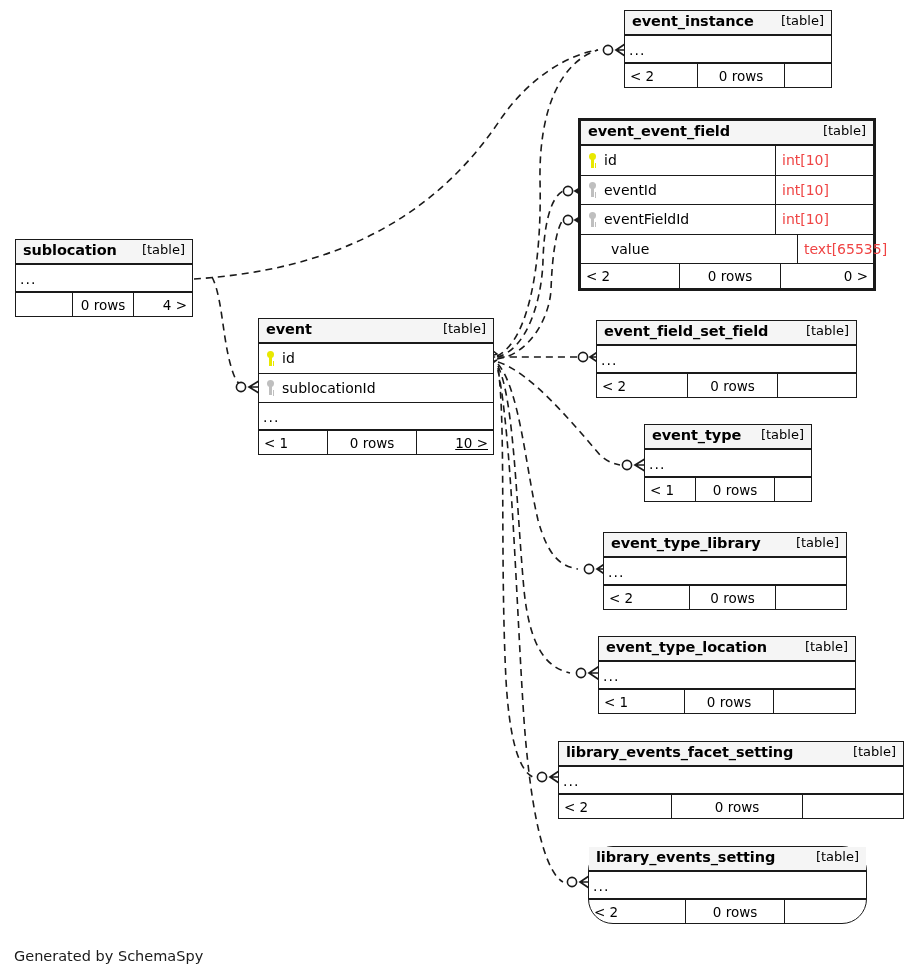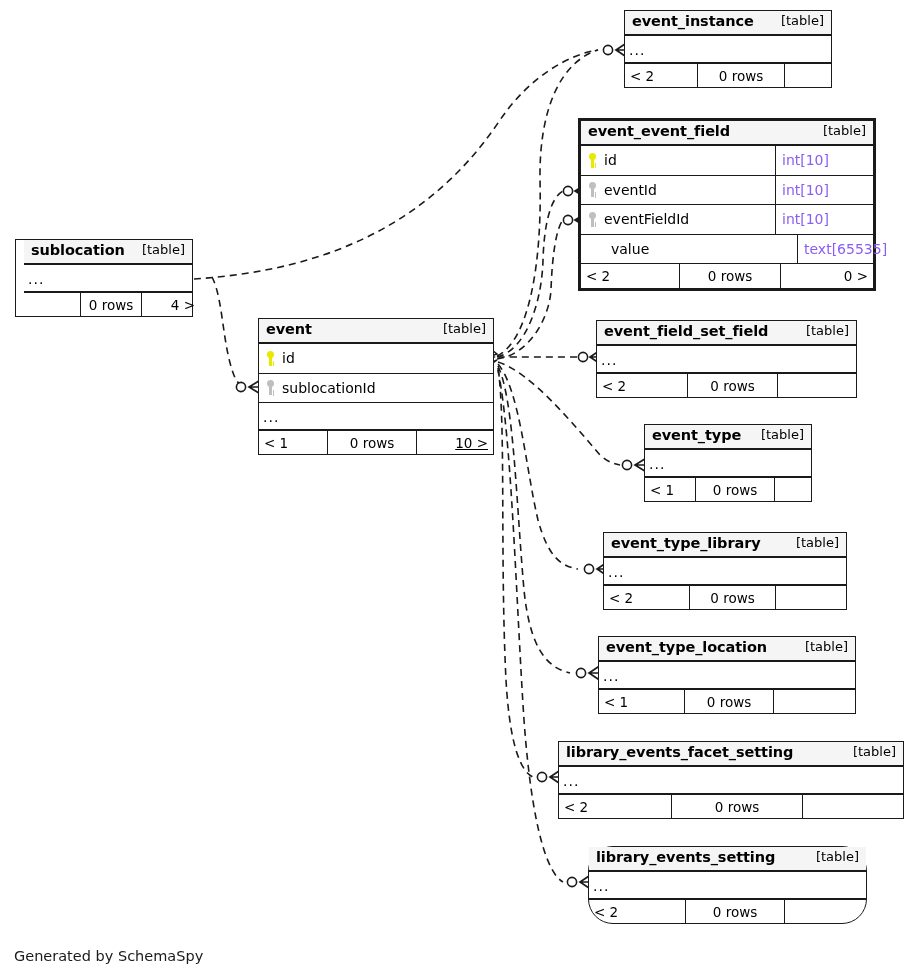--- a/index.html
+++ b/index.html
@@ -76,7 +76,7 @@
     border-left: 1px solid #1a1a1a;
     padding: 0 6px;
     font-size: 14px;
-    color: #8b5cf6;
+    color: #ef4444;
     display: flex;
     align-items: center;
     height: 100%;

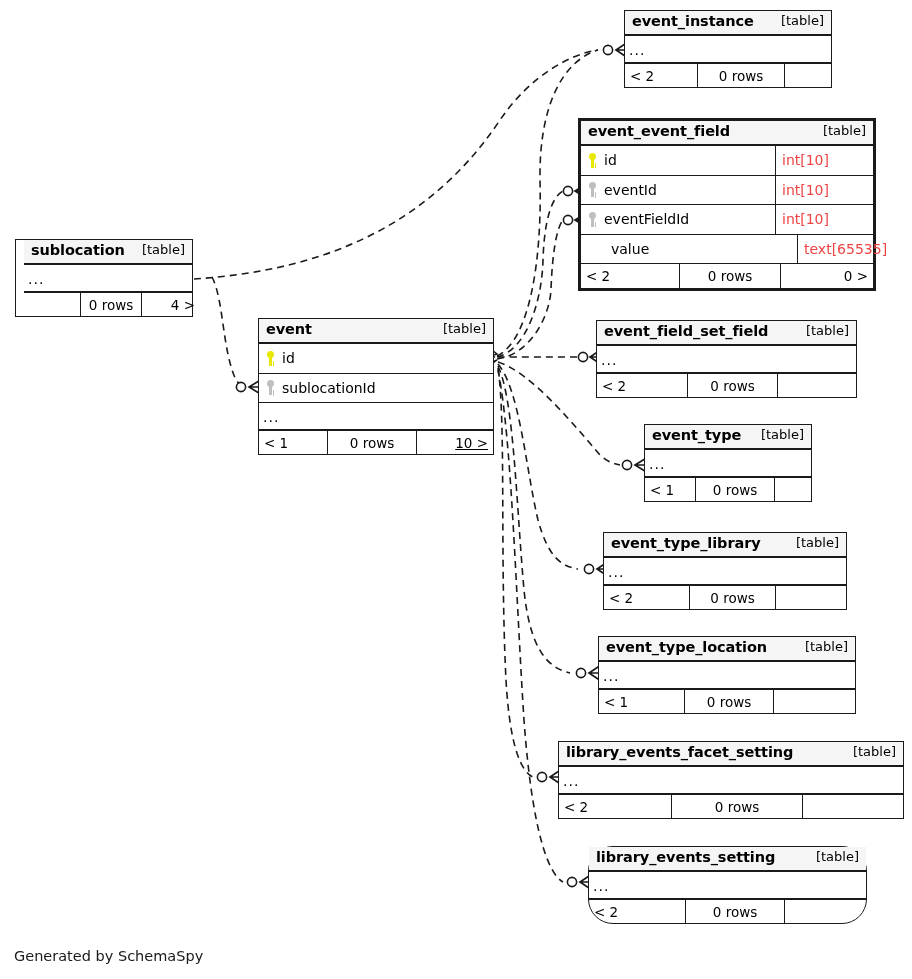--- a/index.html
+++ b/index.html
@@ -291,7 +291,7 @@
           <div class="fcell right" style="width: 92px; flex: 0 0 92px;">0 &gt;</div>
         </div>
       </div>
-      <div class="tbl" style="left: 15px; top: 239px; width: 178px; padding-left: 8px;">
+      <div class="tbl" style="left: 15px; top: 239px; width: 178px;">
         <div class="tbl-title">
           <span class="tbl-name">sublocation</span>
           <span class="tbl-tag">[table]</span>

